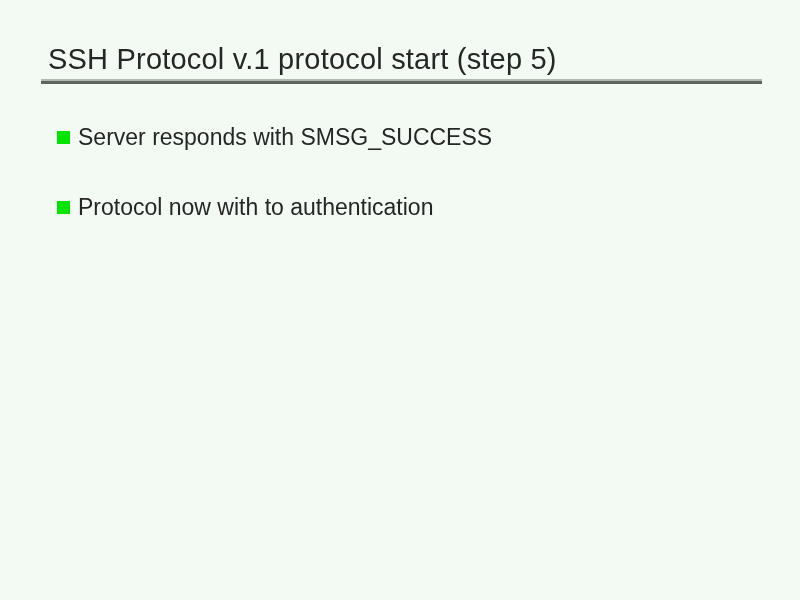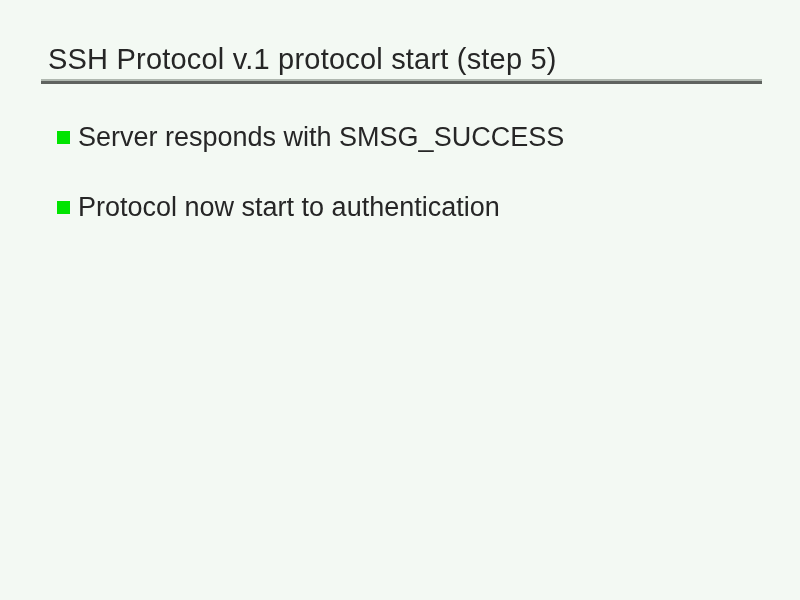--- a/index.html
+++ b/index.html
@@ -63,7 +63,7 @@
     background: var(--bullet-square, #00e400);
   }
   .bullet-text {
-    font-size: 27px;
+    font-size: 23px;
     line-height: 30px;
     white-space: nowrap;
     color: var(--text, #262626);

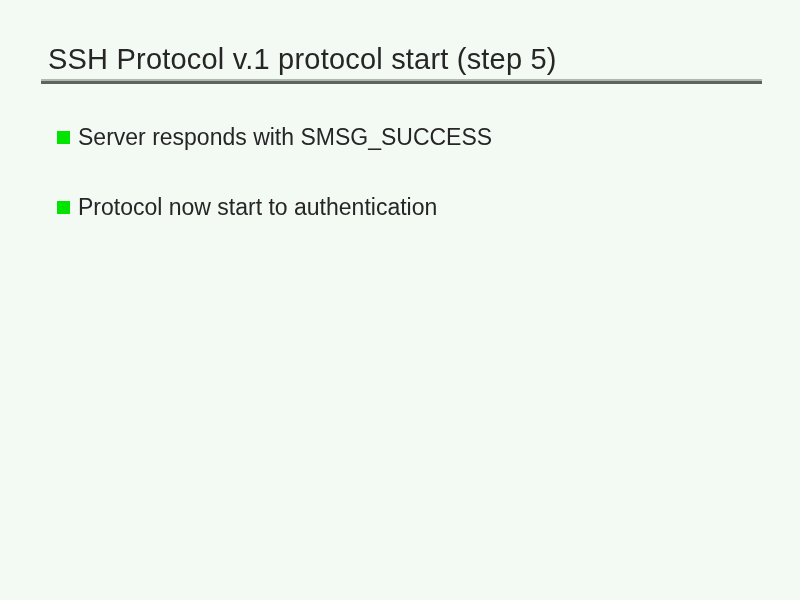--- a/index.html
+++ b/index.html
@@ -87,7 +87,7 @@
 
     <div class="bullet-item">
       <span class="bullet-square"></span>
-      <span class="bullet-text">Protocol now start to authentication</span>
+      <span class="bullet-text">Protocol now with to authentication</span>
     </div>
 
   </div>

